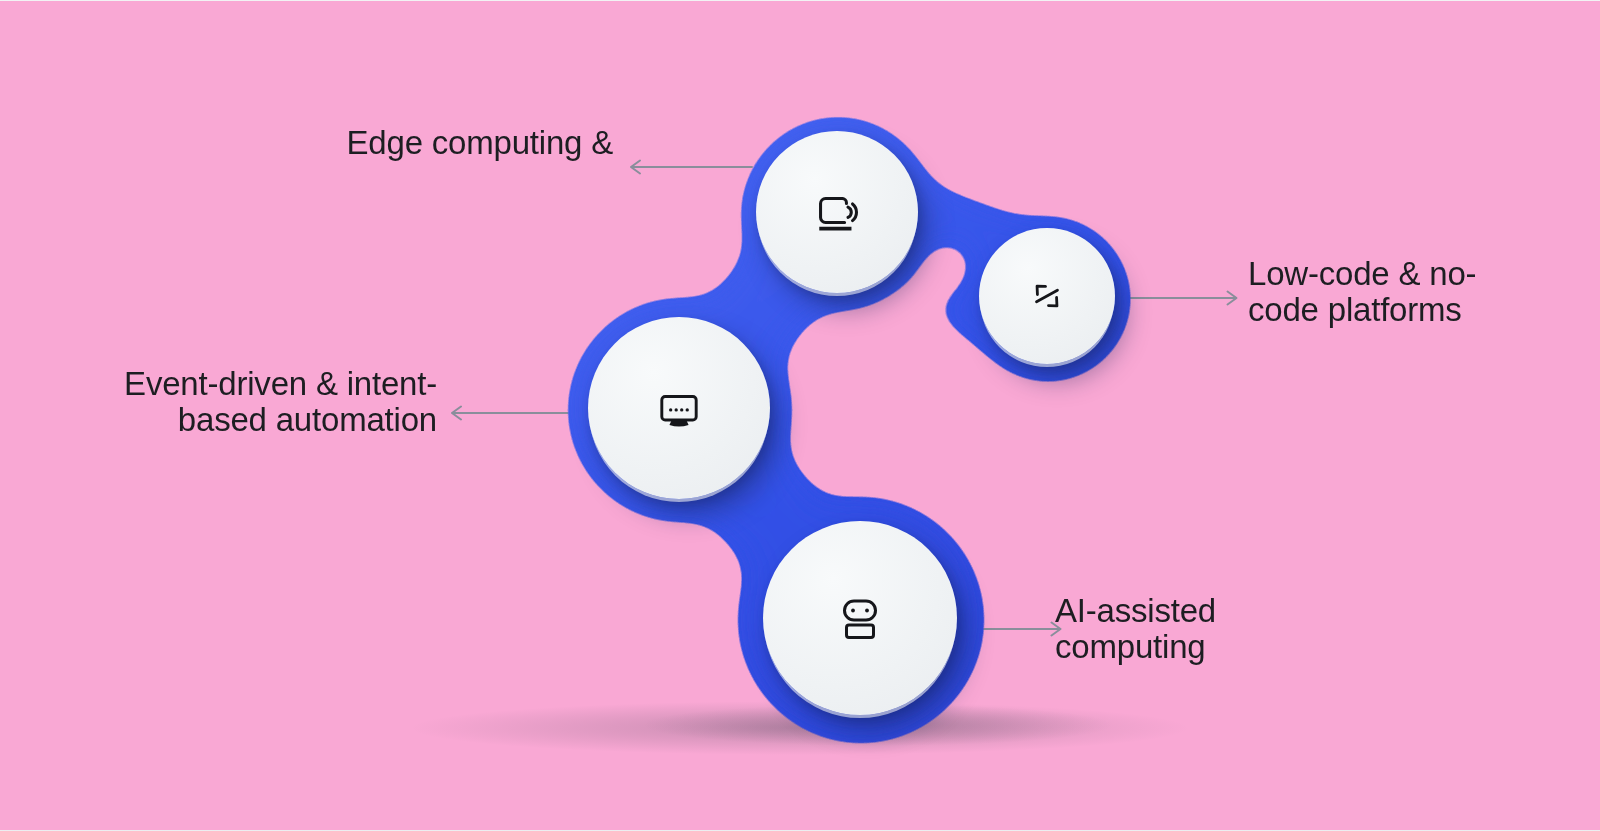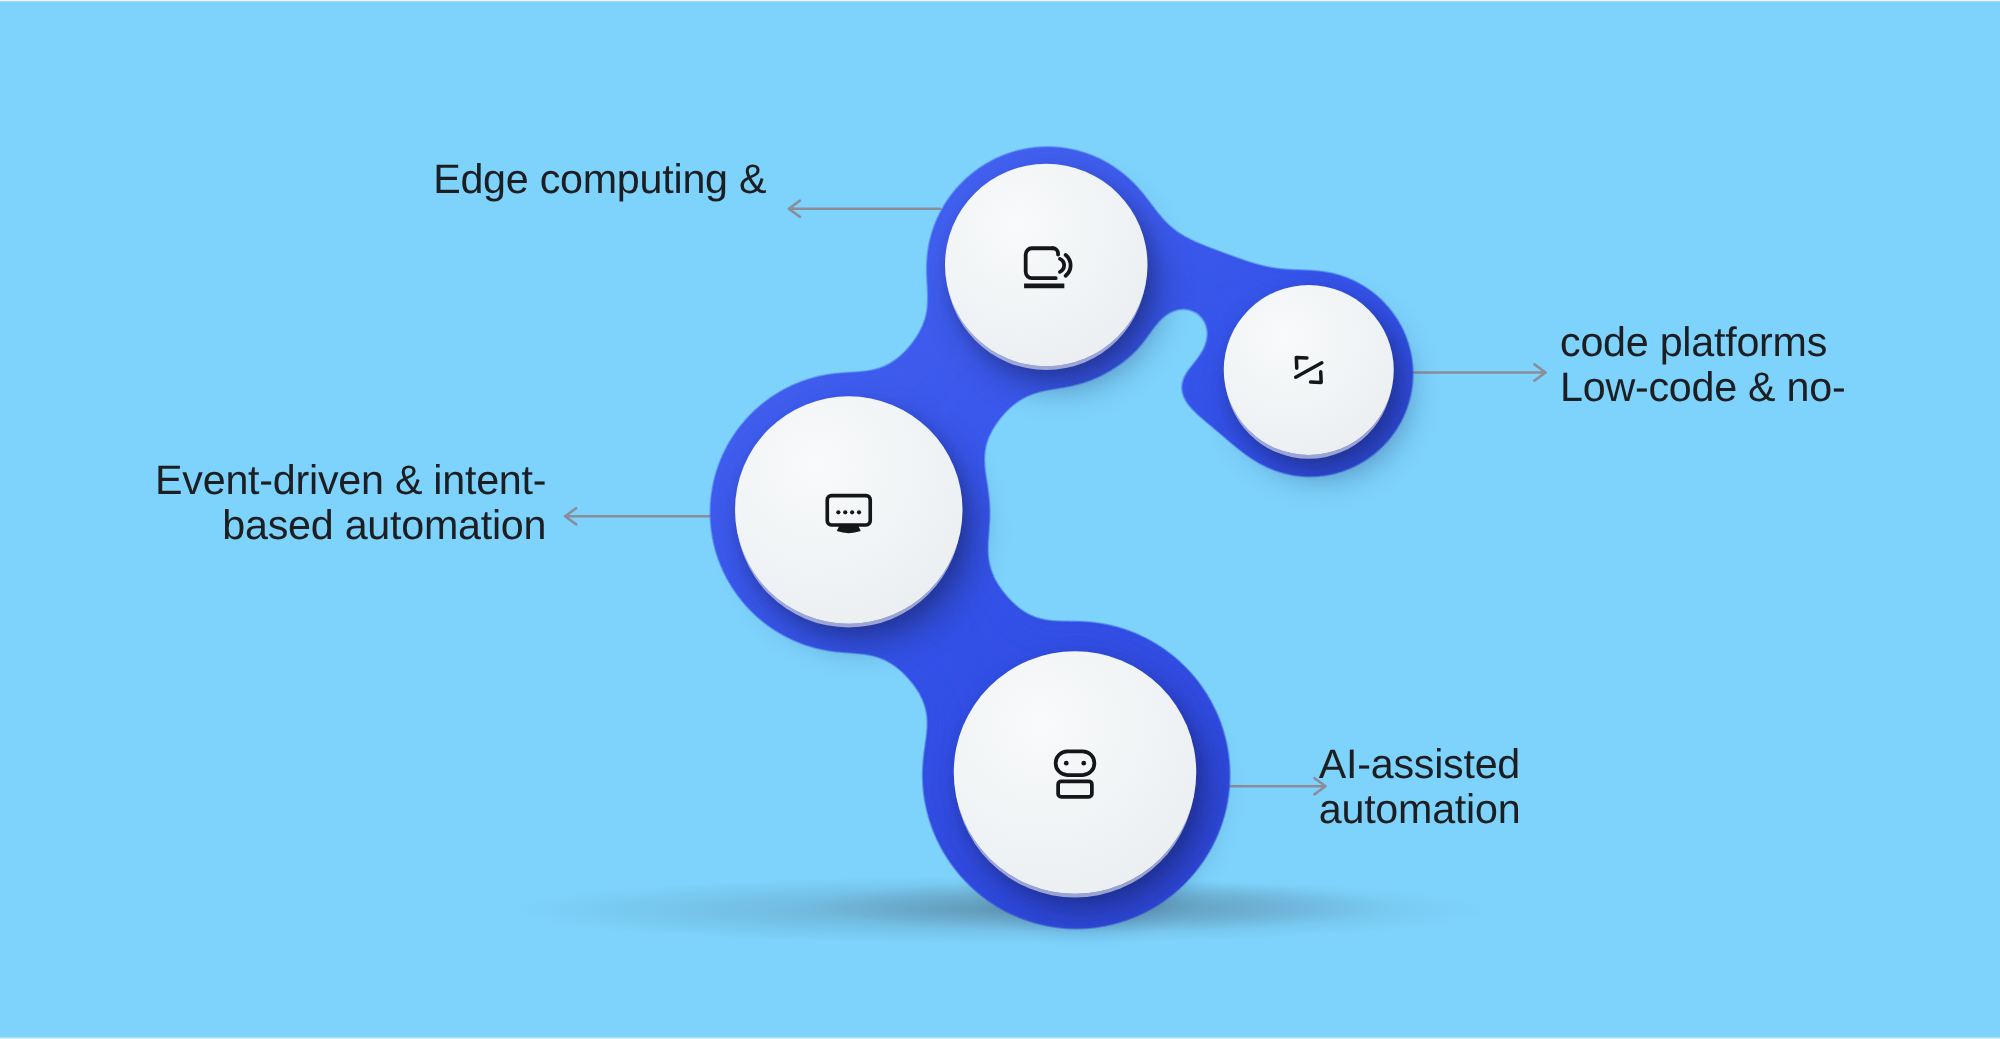--- a/index.html
+++ b/index.html
@@ -6,7 +6,7 @@
   .stage{
     position:relative;
     width:1600px;height:831px;
-    background:#7dd3fc;
+    background:#f9a8d4;
     overflow:hidden;
     font-family:"Liberation Sans","DejaVu Sans",sans-serif;
     box-sizing:border-box;

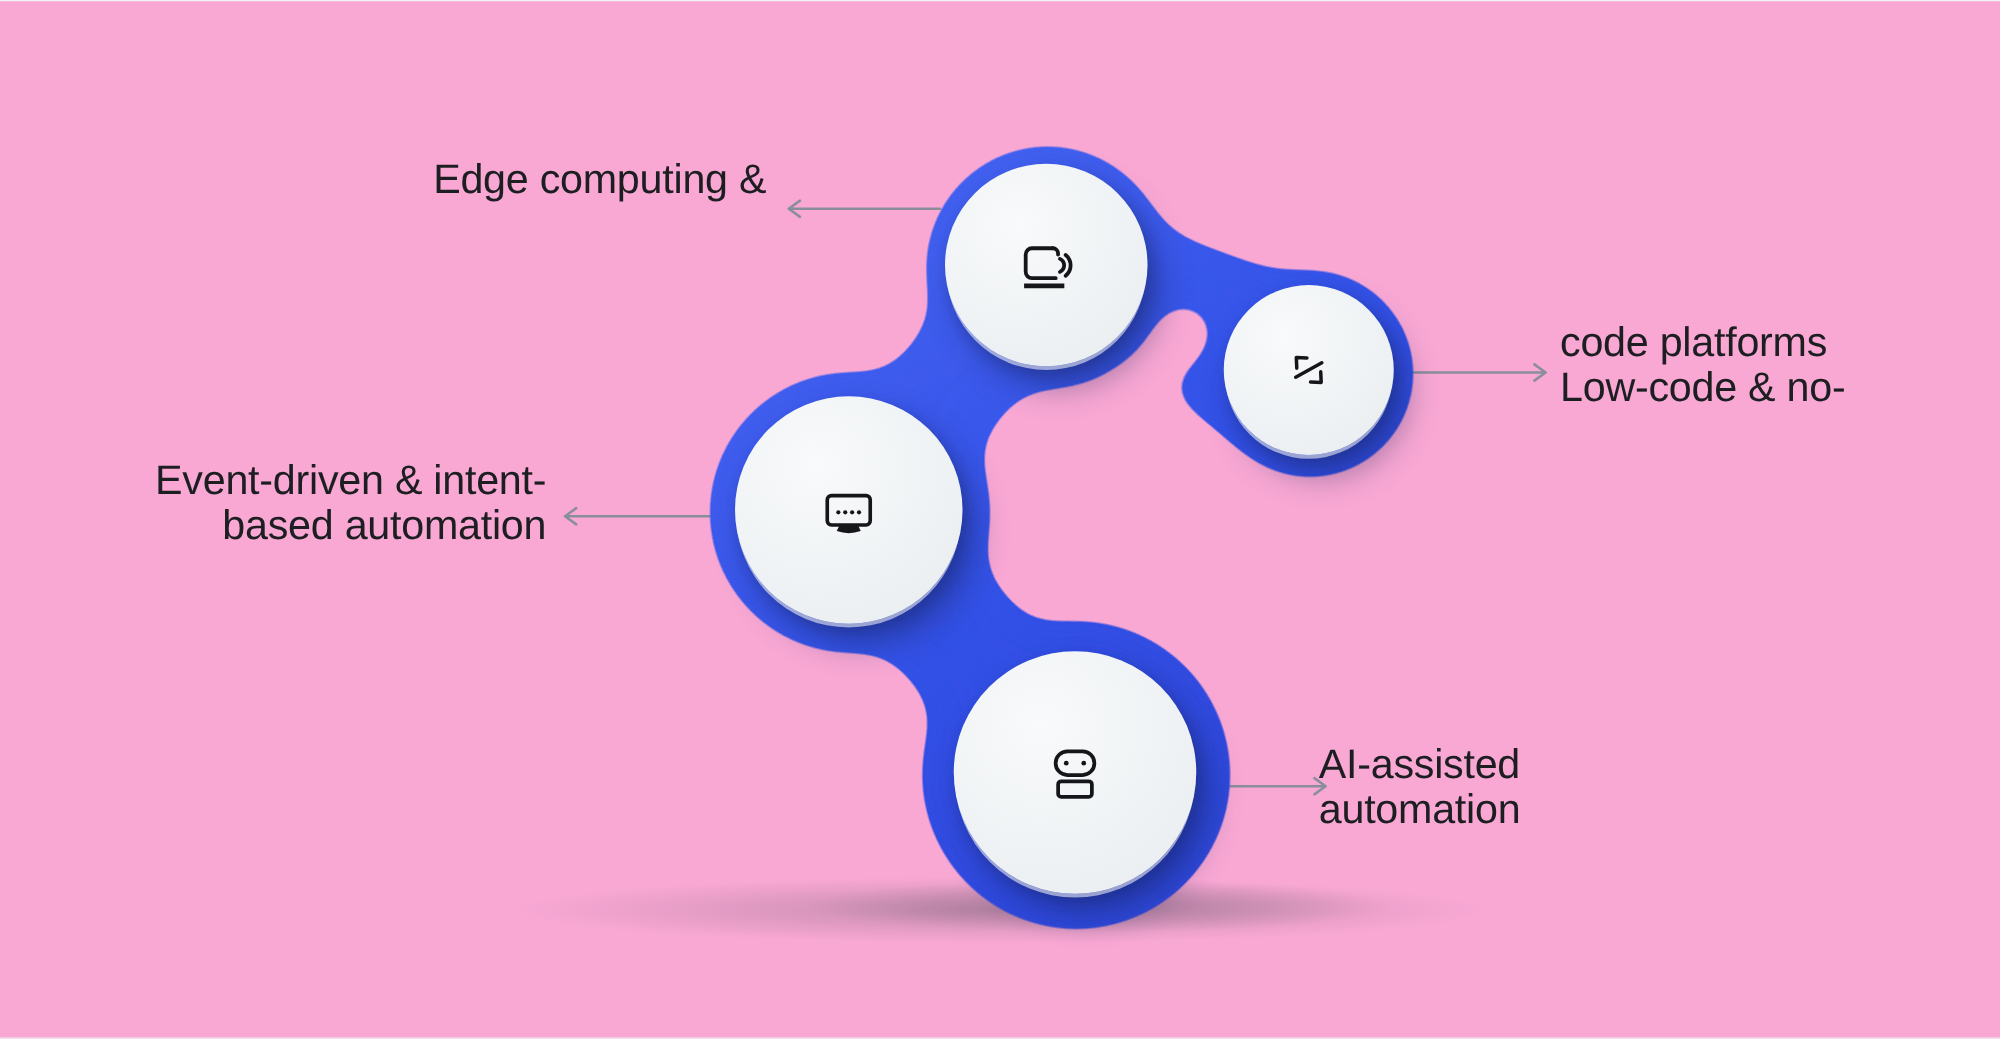--- a/index.html
+++ b/index.html
@@ -137,8 +137,8 @@
   </div>
 
   <div class="label align-left" style="left:1248px;top:255px;">
+    <div>Low-code &amp; no-</div>
     <div>code platforms</div>
-    <div>Low-code &amp; no-</div>
   </div>
 
   <div class="label align-right" style="right:1163px;top:365px;">

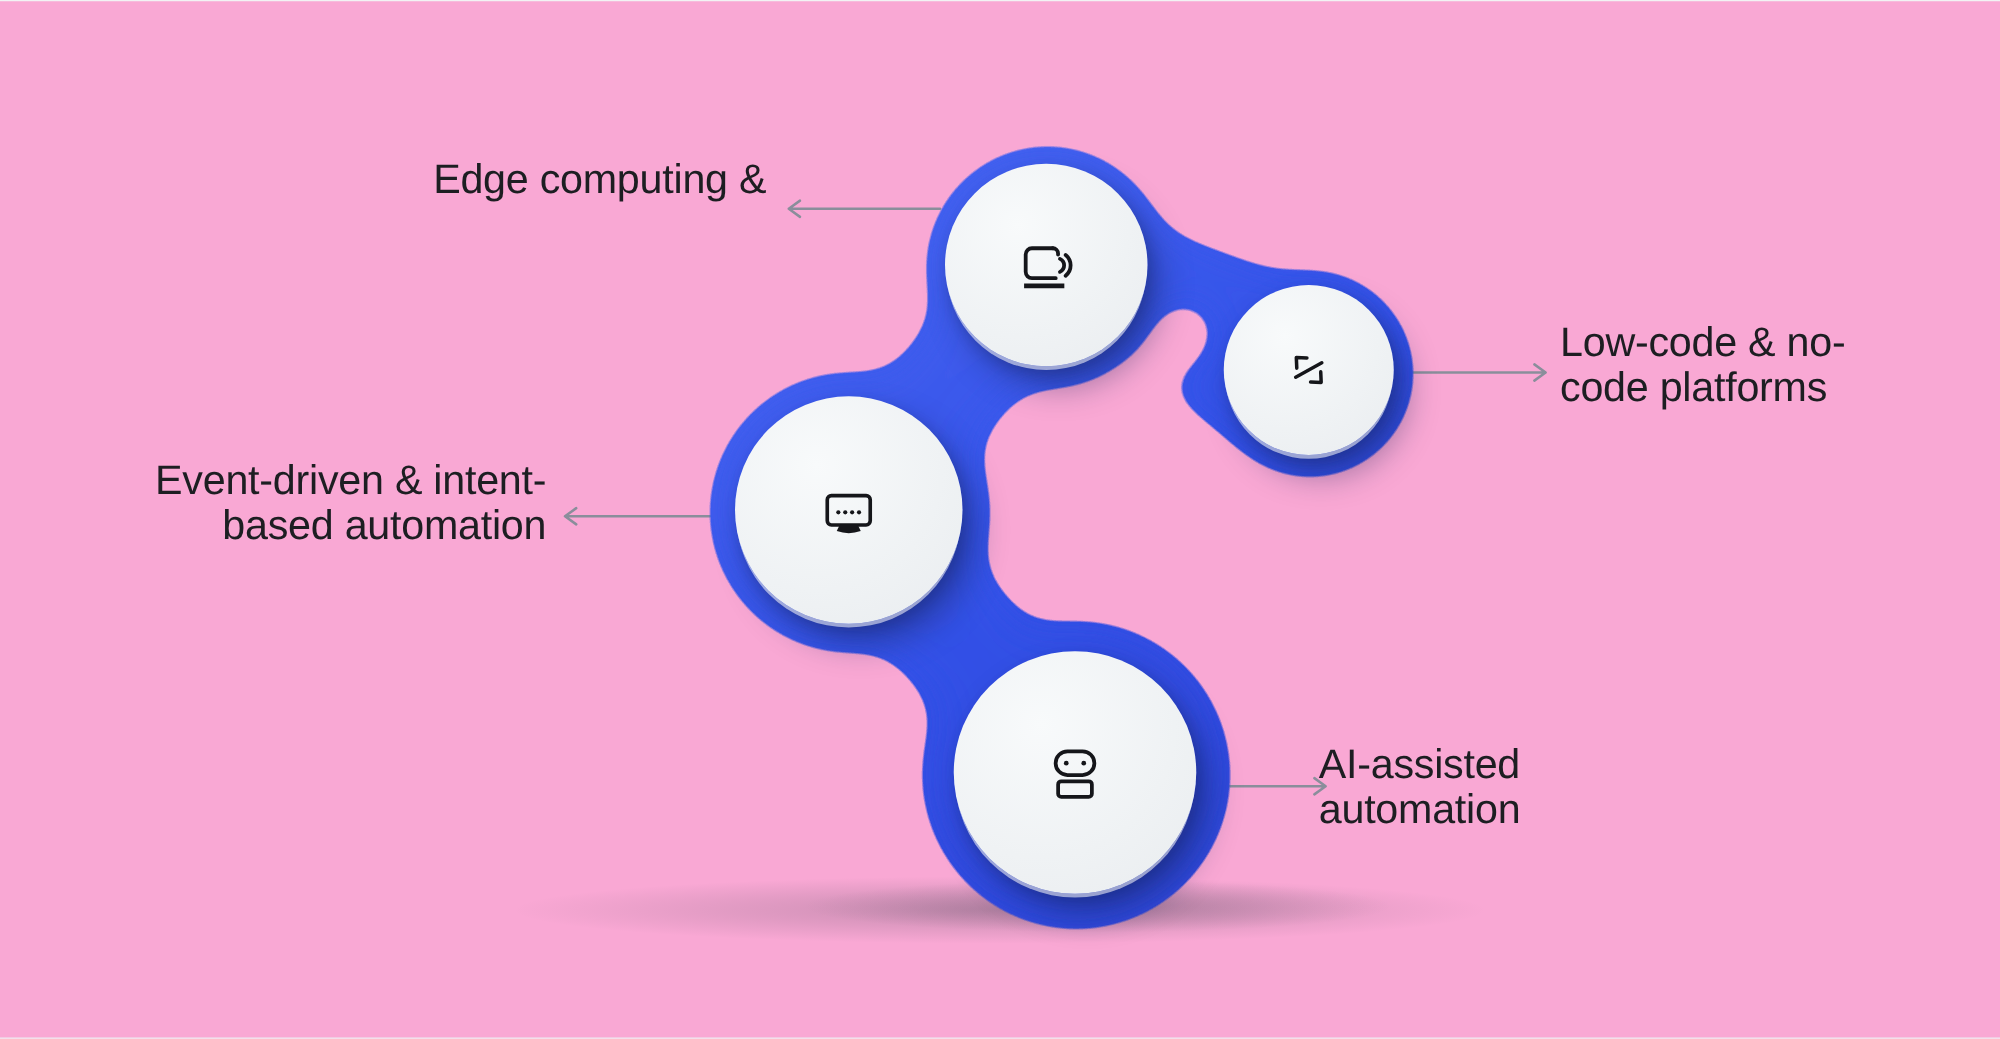--- a/index.html
+++ b/index.html
@@ -148,7 +148,7 @@
 
   <div class="label align-left" style="left:1055px;top:592px;">
     <div>AI-assisted</div>
-    <div>automation</div>
+    <div>computing</div>
   </div>
 
 </div>

